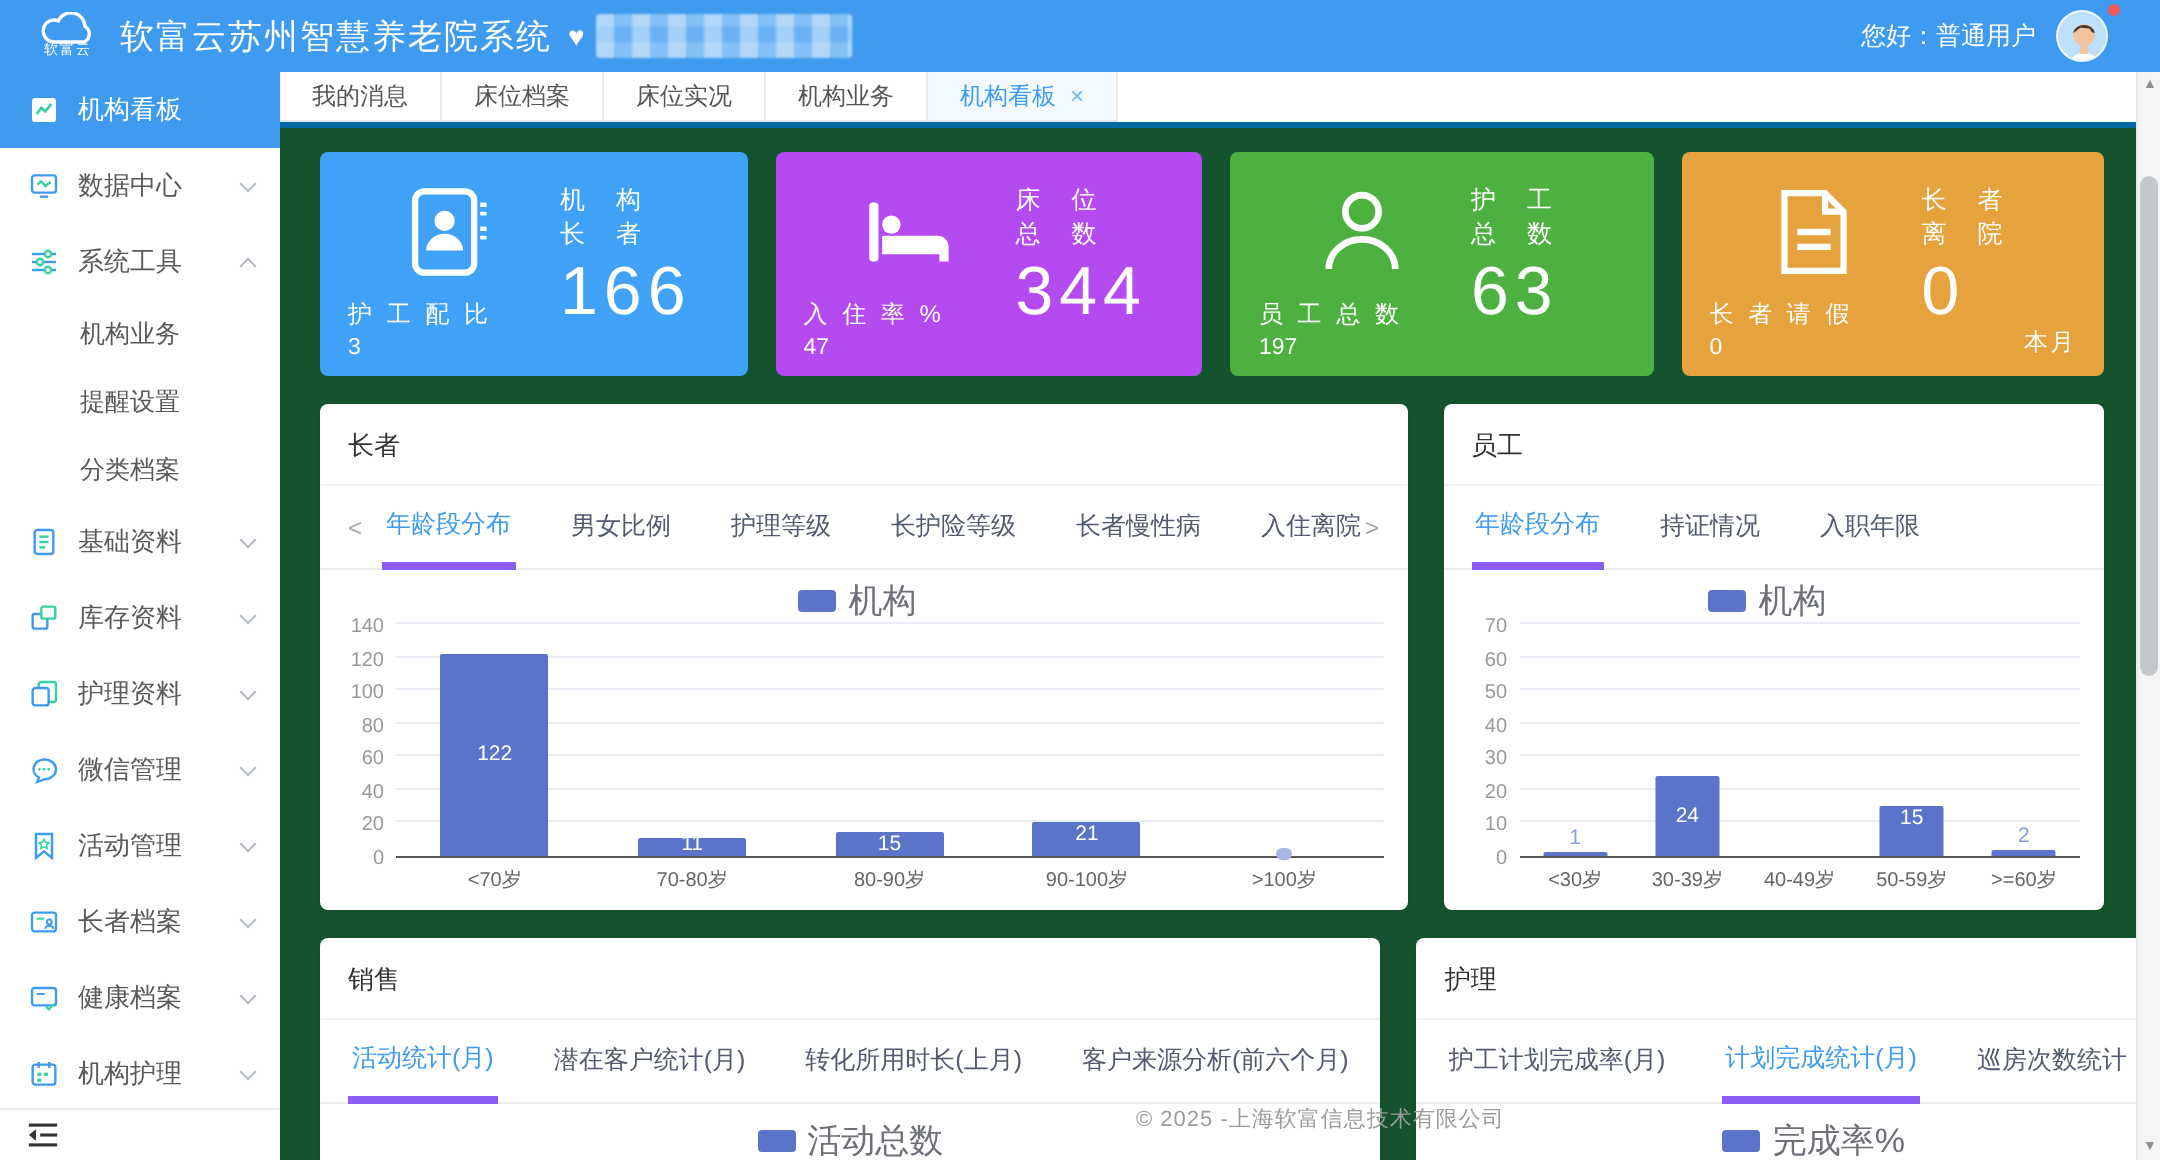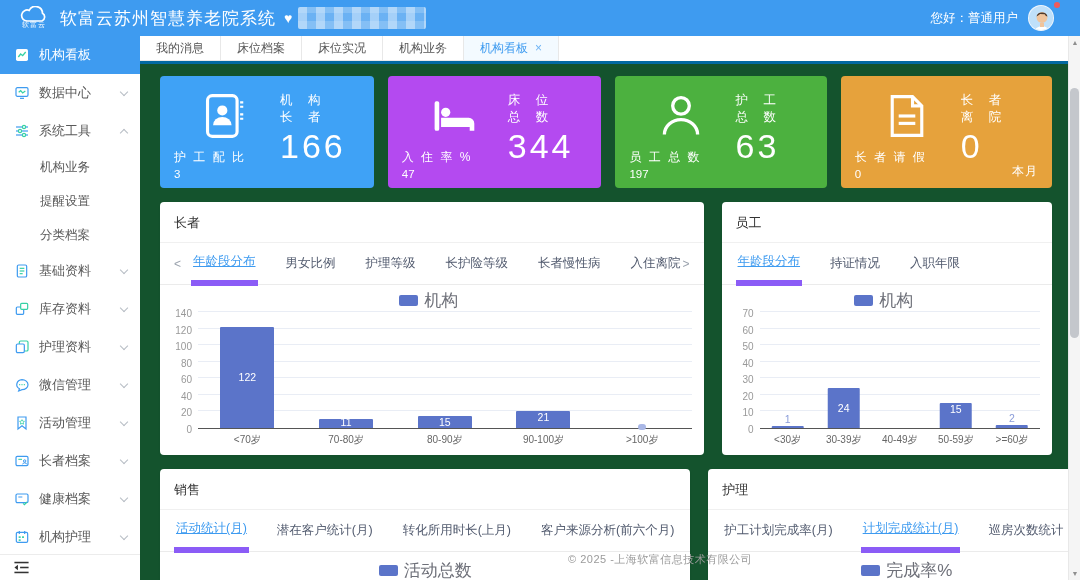--- a/index.html
+++ b/index.html
@@ -64,7 +64,7 @@
   .p-title { font-size:13px; color:#333; padding:12px 14px 10px; border-bottom:1px solid #f0f0f0; }
   .ptabs { display:flex; align-items:center; padding:0 14px; height:42px; border-bottom:1px solid #ebebeb; }
   .ptab { font-size:12.5px; color:#515a6e; margin-right:26px; padding:12px 2px; cursor:pointer; white-space:nowrap; }
-  .ptab.active { color:#3e9bf0; border-bottom:6px solid #8b5cf6; padding-bottom:10px;text-decoration:underline; }
+  .ptab.active { color:#3e9bf0; border-bottom:4px solid #8b5cf6; padding-bottom:10px; }
   .tab-arrow { color:#9aa2ad; font-size:12px; margin-right:10px; cursor:pointer; }
   .tab-arrow.right { margin:0 0 0 auto; }
 

